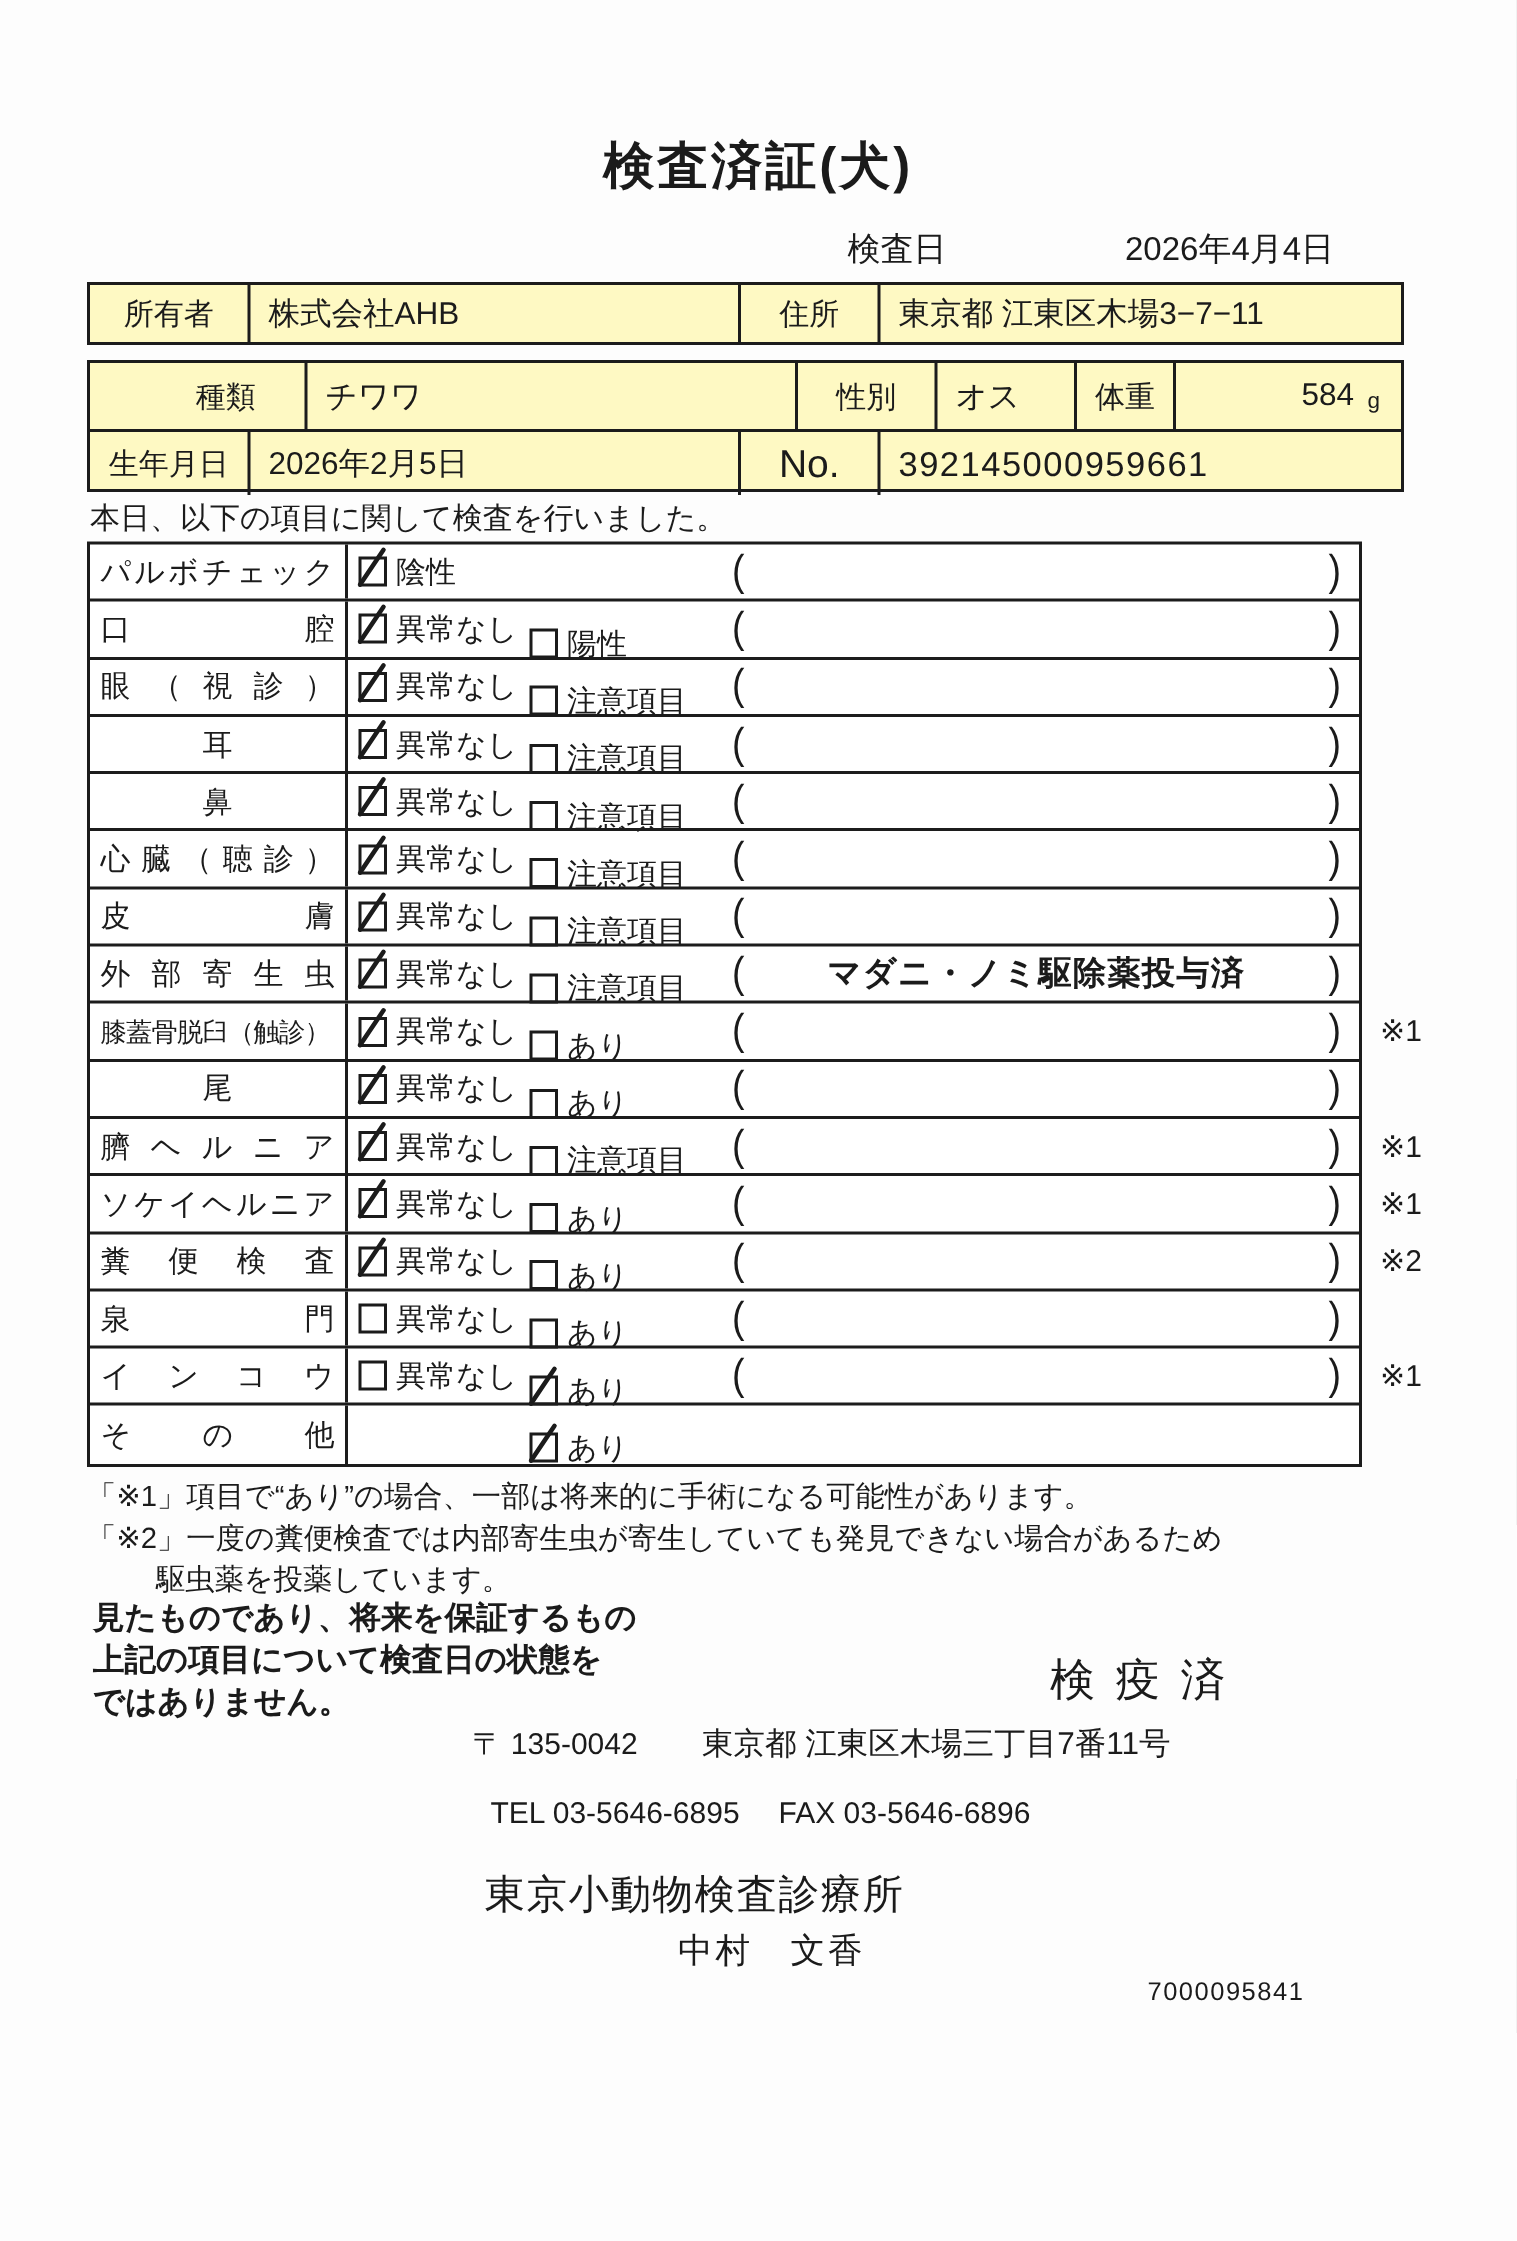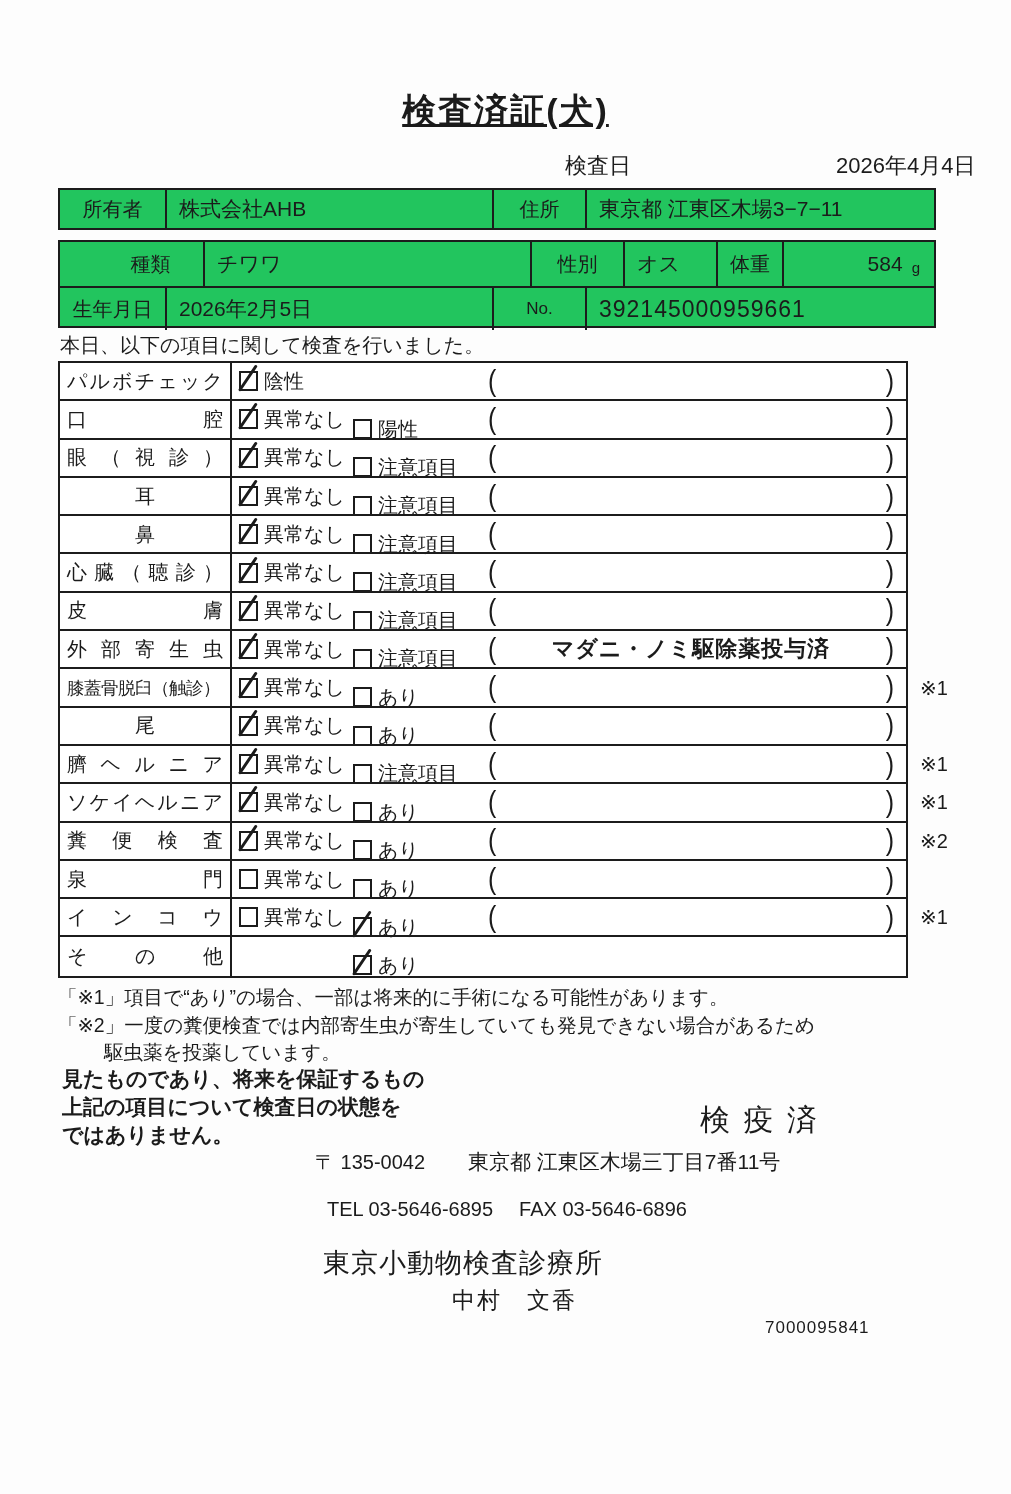--- a/index.html
+++ b/index.html
@@ -11,7 +11,7 @@
   }
   .abs{position:absolute;}
   
-  .title{top:88px;left:0;width:100%;text-align:center;font-size:34px;font-weight:600;letter-spacing:2px;text-decoration:underline;}
+  .title{top:88px;left:0;width:100%;text-align:center;font-size:34px;font-weight:600;letter-spacing:2px;}
   .date-label{top:151px;left:565px;font-size:22px;}
   .date-value{top:151px;left:836px;font-size:22px;}
   

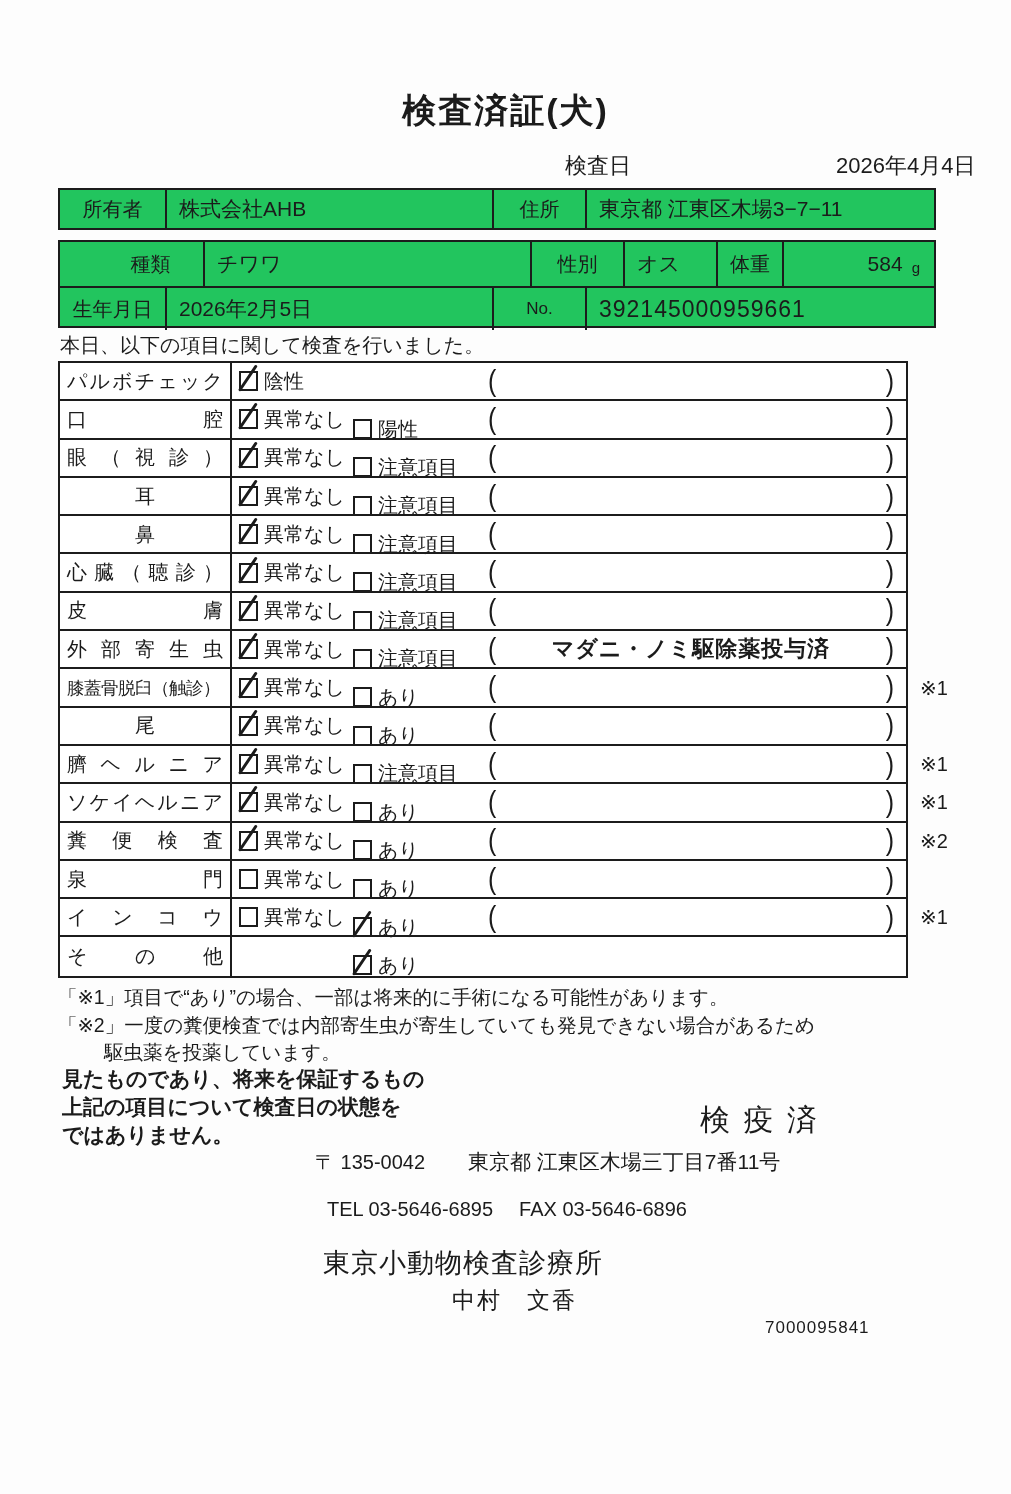--- a/index.html
+++ b/index.html
@@ -13,7 +13,7 @@
   
   .title{top:88px;left:0;width:100%;text-align:center;font-size:34px;font-weight:600;letter-spacing:2px;}
   .date-label{top:151px;left:565px;font-size:22px;}
-  .date-value{top:151px;left:836px;font-size:22px;}
+  .date-value{top:151px;left:750px;font-size:22px;}
   
   .tblbox{border:2px solid #1c1c1c;box-sizing:border-box;background:#22c55e;}
   .grid{display:grid;height:100%;}

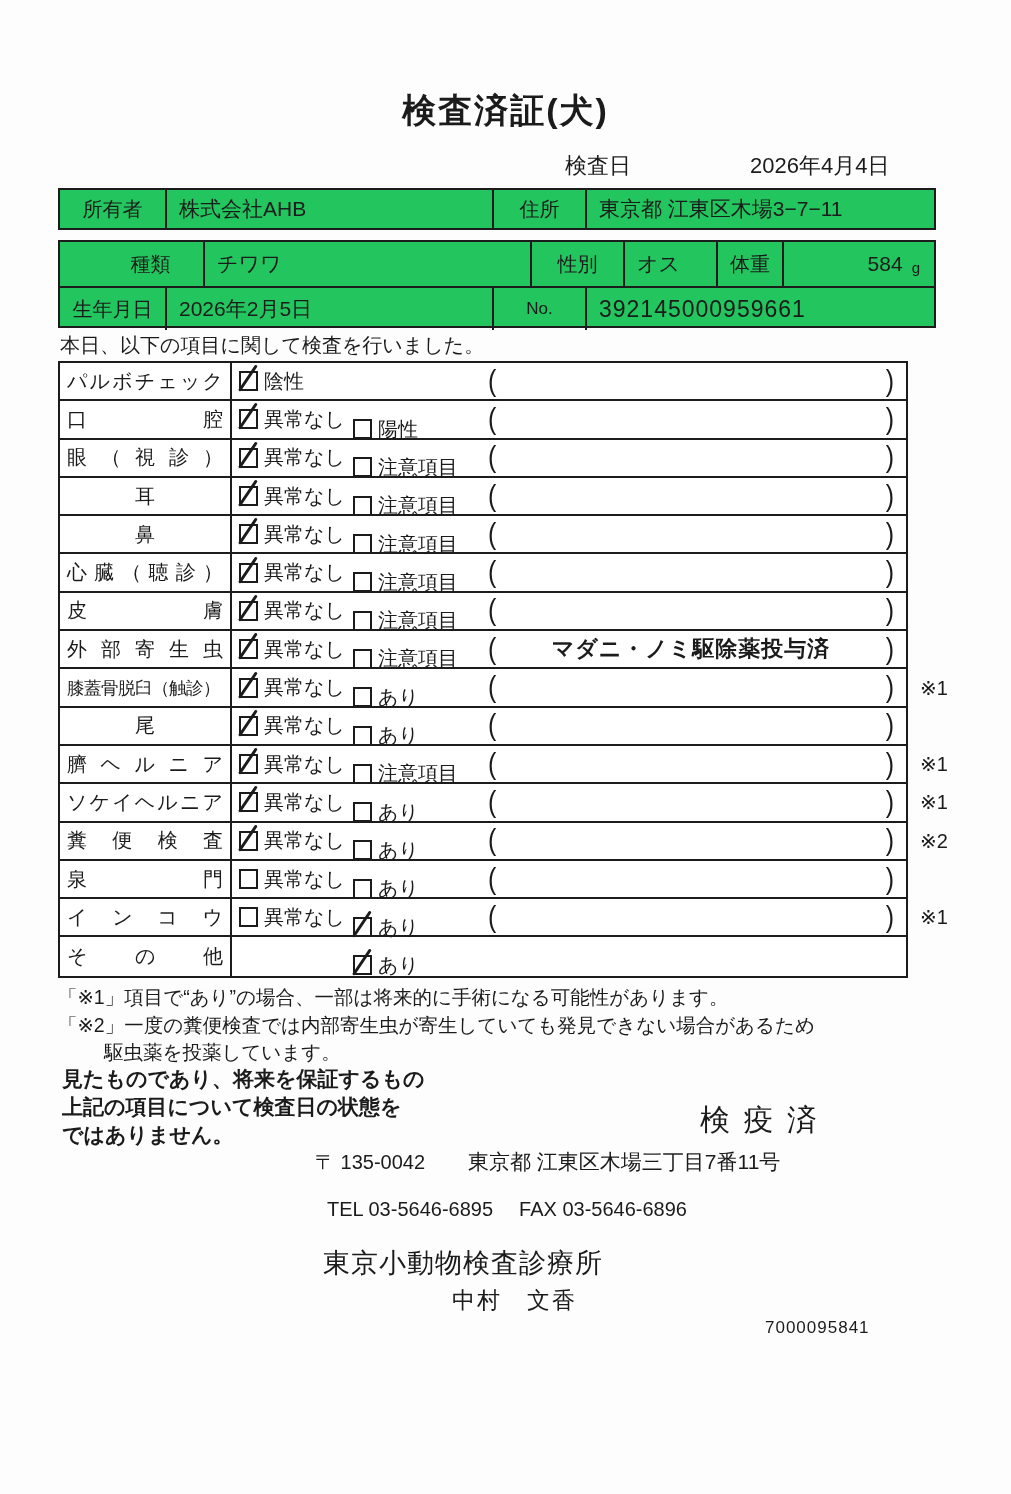--- a/index.html
+++ b/index.html
@@ -15,7 +15,7 @@
   .date-label{top:151px;left:565px;font-size:22px;}
   .date-value{top:151px;left:750px;font-size:22px;}
   
-  .tblbox{border:2px solid #1c1c1c;box-sizing:border-box;background:#22c55e;}
+  .tblbox{border:2px solid #1c1c1c;box-sizing:border-box;background:#fef9c3;}
   .grid{display:grid;height:100%;}
   .cell{border-right:2px solid #1c1c1c;display:flex;align-items:center;font-size:21px;box-sizing:border-box;}
   .cell:last-child{border-right:none;}

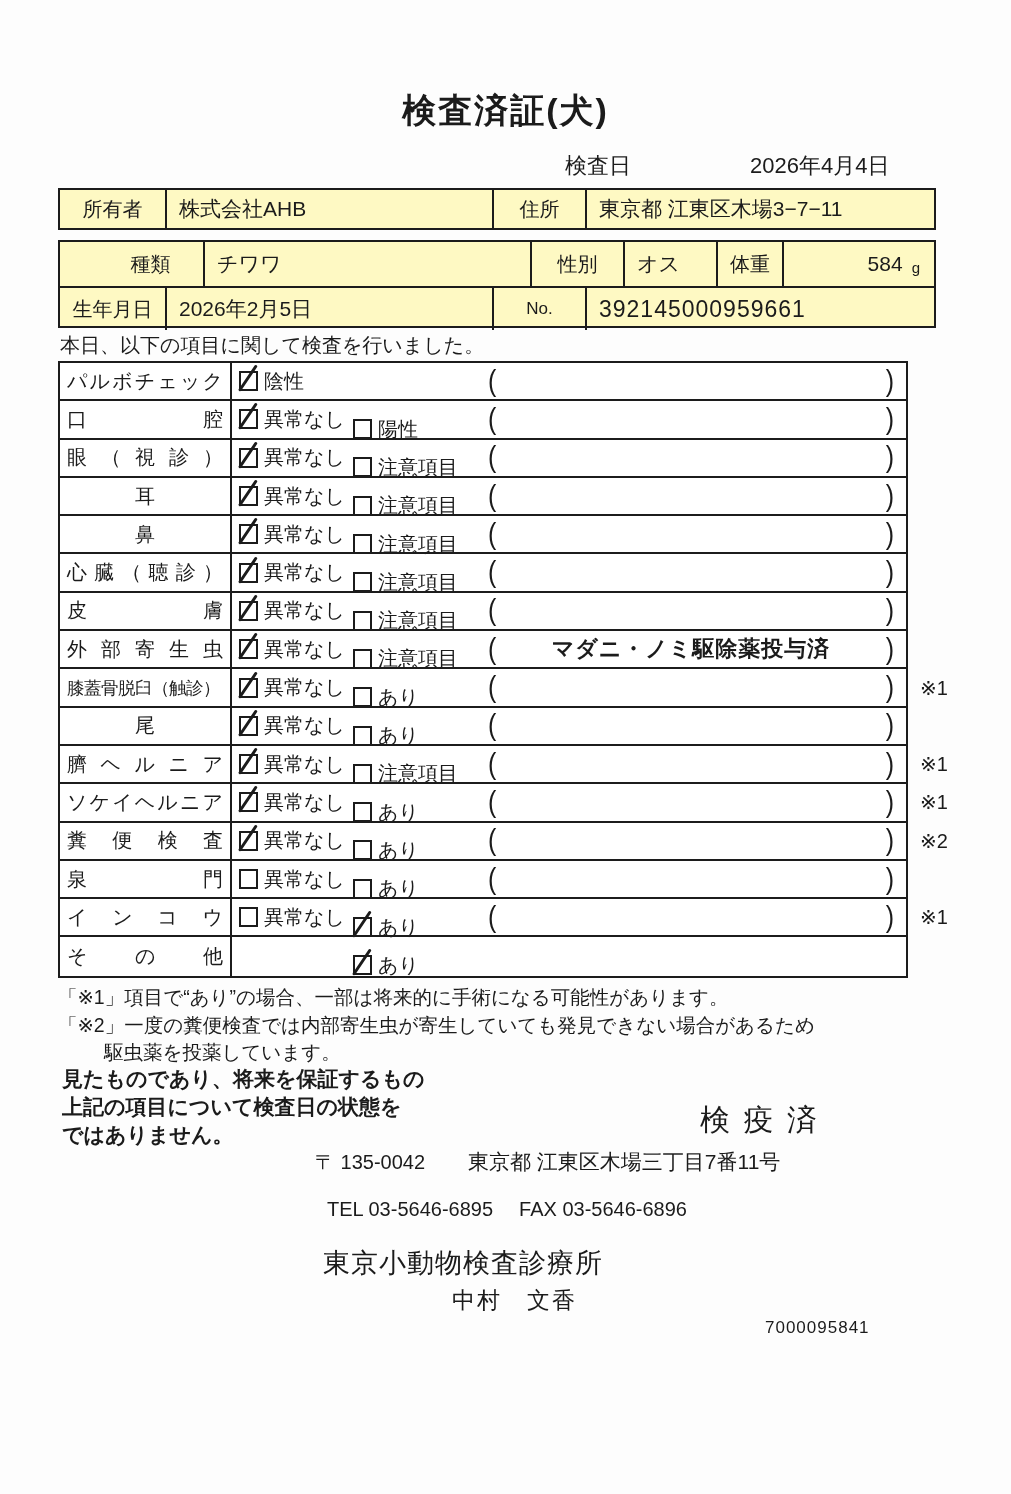--- a/index.html
+++ b/index.html
@@ -94,7 +94,7 @@
     <div class="grid rowline" style="grid-template-columns:107px 327px 93px 1fr;height:42px;">
       <div class="cell lab">生年月日</div>
       <div class="cell val">2026年2月5日</div>
-      <div class="cell lab" style="font-size:17px;">No.</div>
+      <div class="cell lab" style="font-size:26px;">No.</div>
       <div class="cell val" style="font-size:23px;letter-spacing:1px;">392145000959661</div>
     </div>
   </div>

